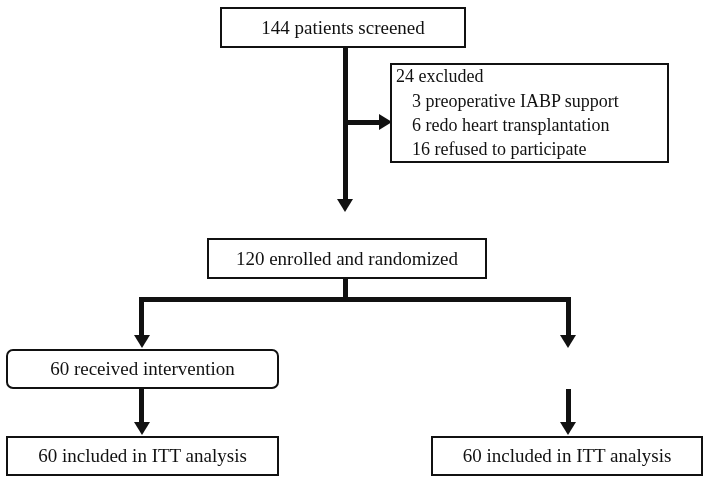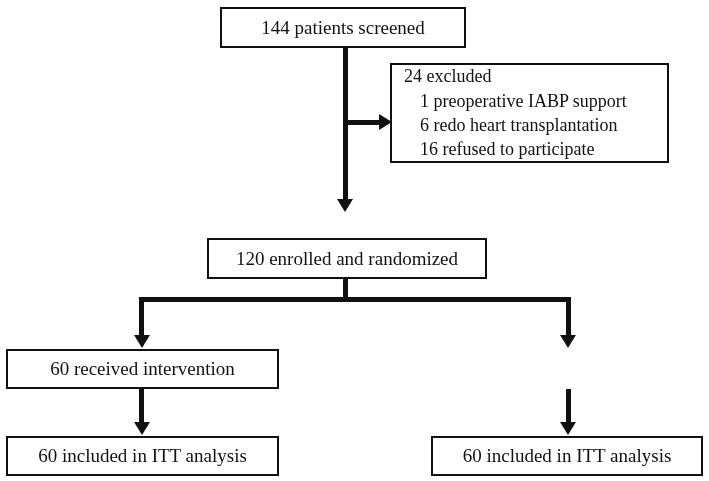--- a/index.html
+++ b/index.html
@@ -39,7 +39,7 @@
     align-items: center;
   }
   .node.listbox .list-wrap {
-    padding-left: 12px;
+    padding-left: 4px;
     text-align: left;
   }
   .list-line {

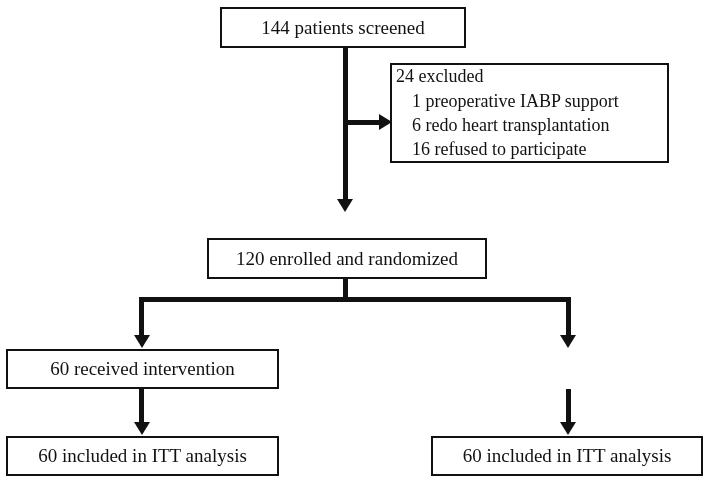--- a/index.html
+++ b/index.html
@@ -92,7 +92,7 @@
   <div class="node listbox" style="left:390px; top:63px; width:279px; height:100px;">
     <div class="list-wrap">
       <div class="list-line">24 excluded</div>
-      <div class="list-line indent">1 preoperative IABP support</div>
+      <div class="list-line indent">3 preoperative IABP support</div>
       <div class="list-line indent">6 redo heart transplantation</div>
       <div class="list-line indent">16 refused to participate</div>
     </div>

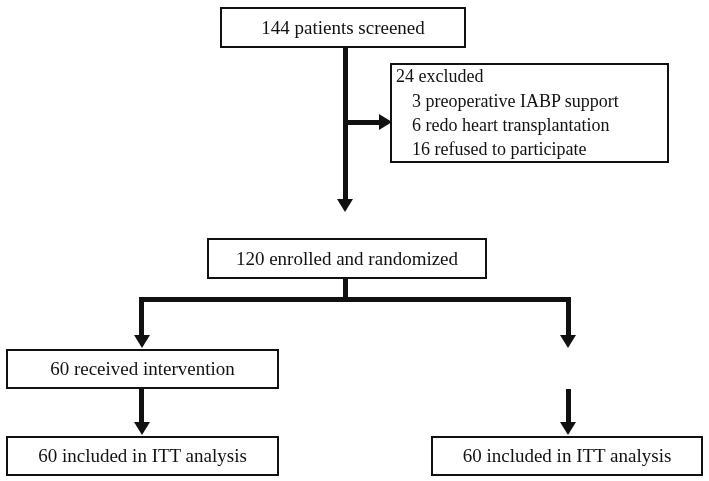--- a/index.html
+++ b/index.html
@@ -112,7 +112,7 @@
   <div class="conn-v" style="left:566px; top:297px; width:5px; height:39px;"></div>
   <div class="arrowhead down" style="left:560px; top:335px;"></div>
 
-  <div class="node" style="left:6px; top:349px; width:273px; height:40px;">
+  <div class="node" style="left:6px; top:349px; width:273px; height:40px;border-radius:7px;">
     <span class="node-text">60 received intervention</span>
   </div>
 

